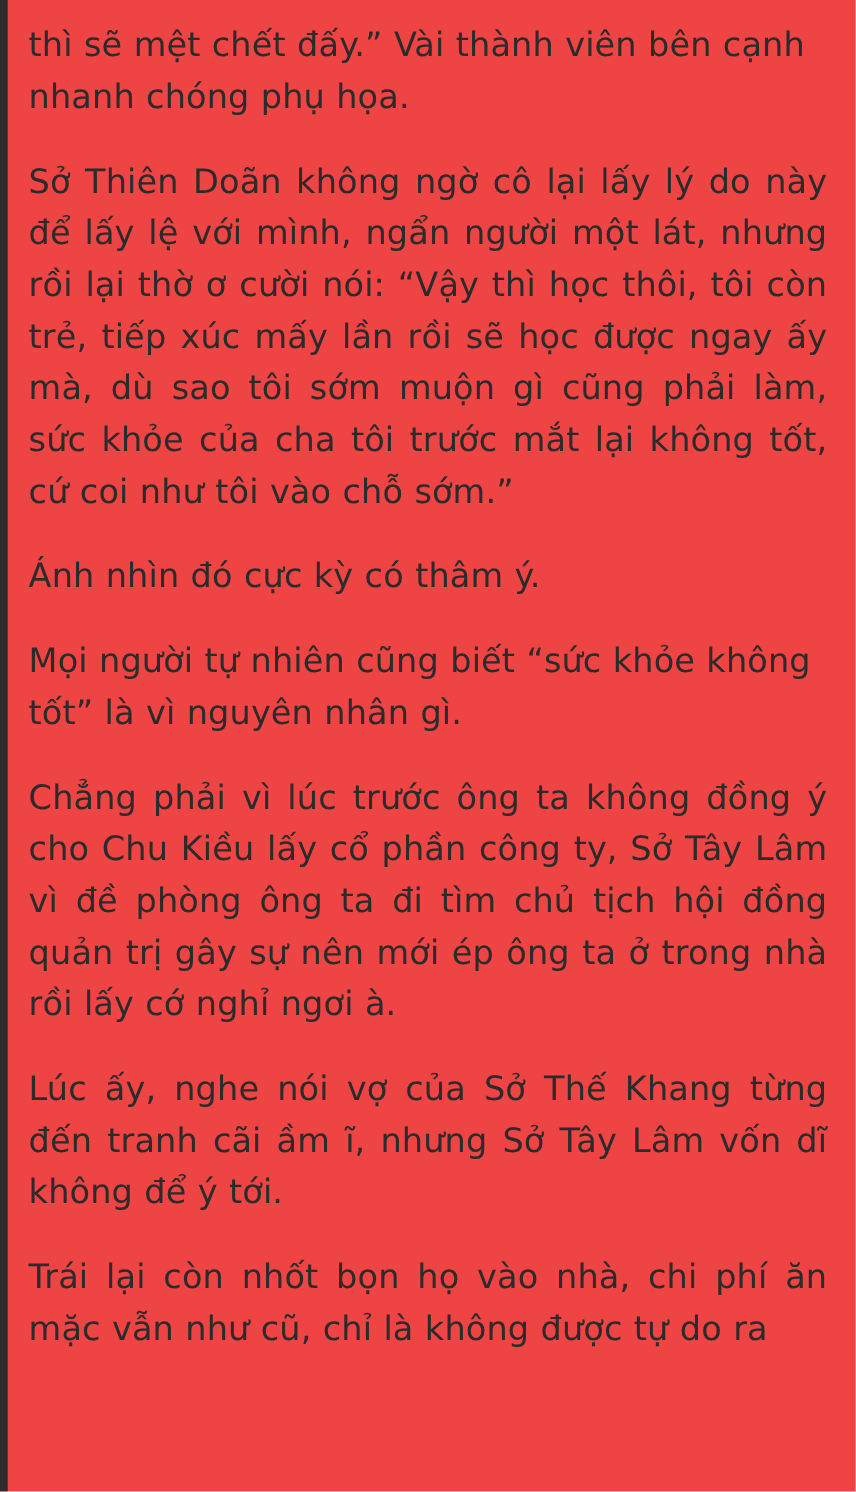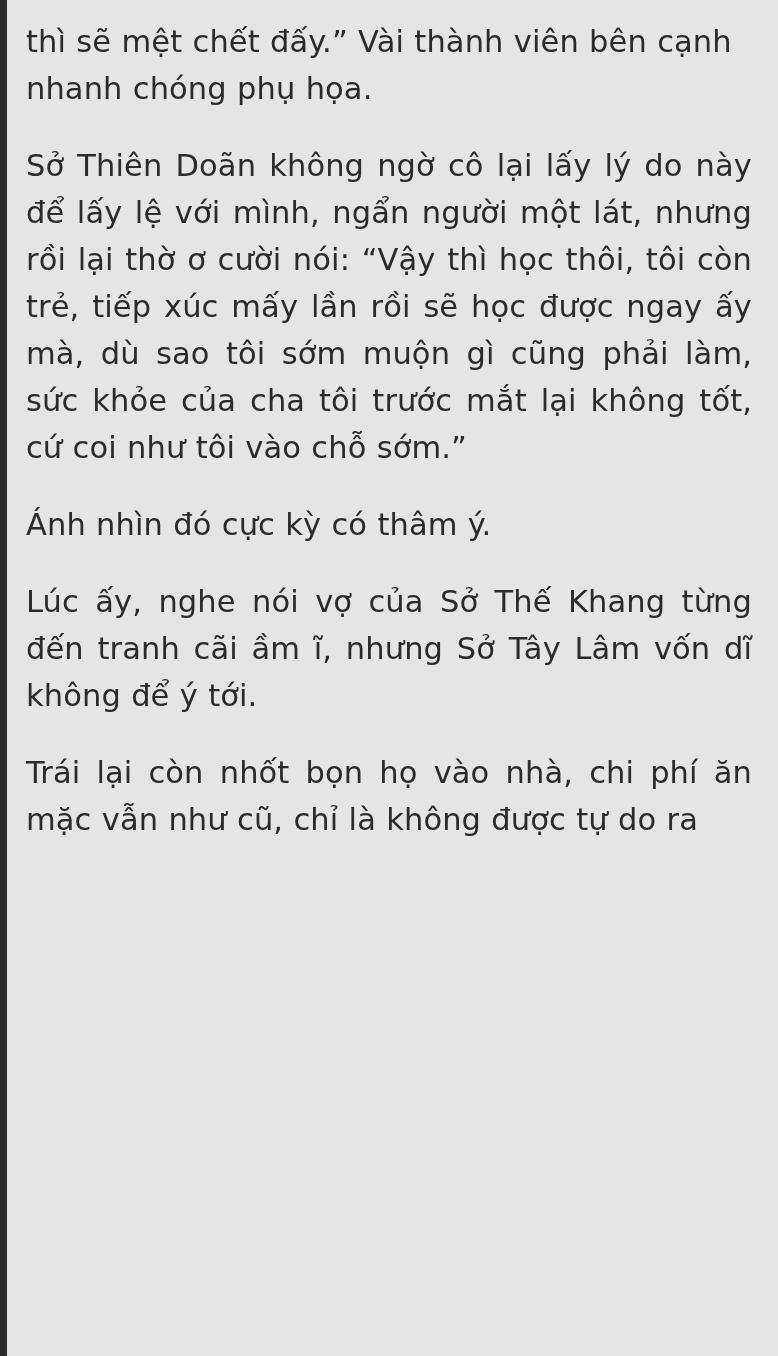--- a/index.html
+++ b/index.html
@@ -18,7 +18,7 @@
     min-height: 1356px;
     box-sizing: border-box;
     padding: 18px 26px 0 26px;
-    background: #e5e5e5;
+    background: #ef4444;
   }
   .side-rule {
     position: absolute;

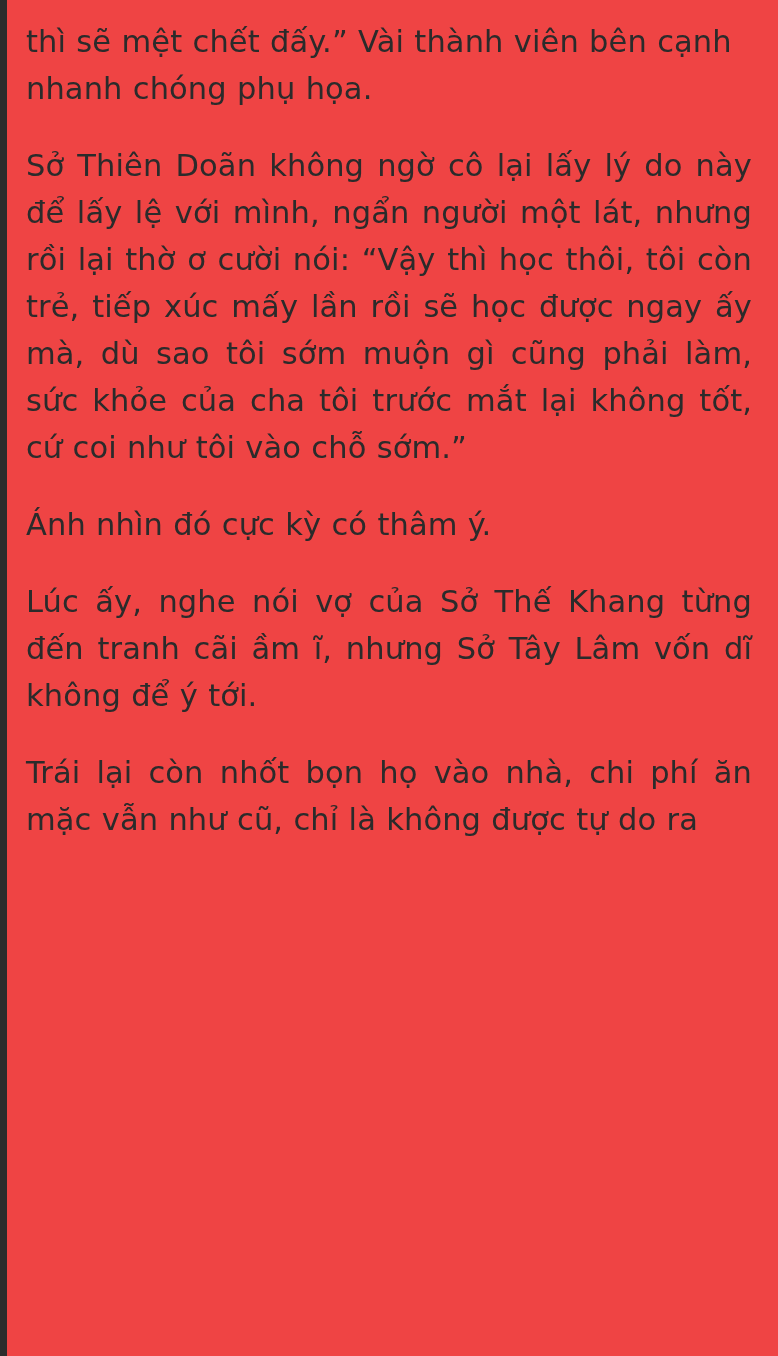--- a/index.html
+++ b/index.html
@@ -56,6 +56,7 @@
     <p class="paragraph ragged">thì sẽ mệt chết đấy.” Vài thành viên bên cạnh nhanh chóng phụ họa.</p>
     <p class="paragraph">Sở Thiên Doãn không ngờ cô lại lấy lý do này để lấy lệ với mình, ngẩn người một lát, nhưng rồi lại thờ ơ cười nói: “Vậy thì học thôi, tôi còn trẻ, tiếp xúc mấy lần rồi sẽ học được ngay ấy mà, dù sao tôi sớm muộn gì cũng phải làm, sức khỏe của cha tôi trước mắt lại không tốt, cứ coi như tôi vào chỗ sớm.”</p>
     <p class="paragraph ragged">Ánh nhìn đó cực kỳ có thâm ý.</p>
+    <p class="paragraph ragged">Mọi người tự nhiên cũng biết “sức khỏe không tốt” là vì nguyên nhân gì.</p>
     <p class="paragraph">Lúc ấy, nghe nói vợ của Sở Thế Khang từng đến tranh cãi ầm ĩ, nhưng Sở Tây Lâm vốn dĩ không để ý tới.</p>
     <p class="paragraph last">Trái lại còn nhốt bọn họ vào nhà, chi phí ăn mặc vẫn như cũ, chỉ là không được tự do ra</p>
   </div>

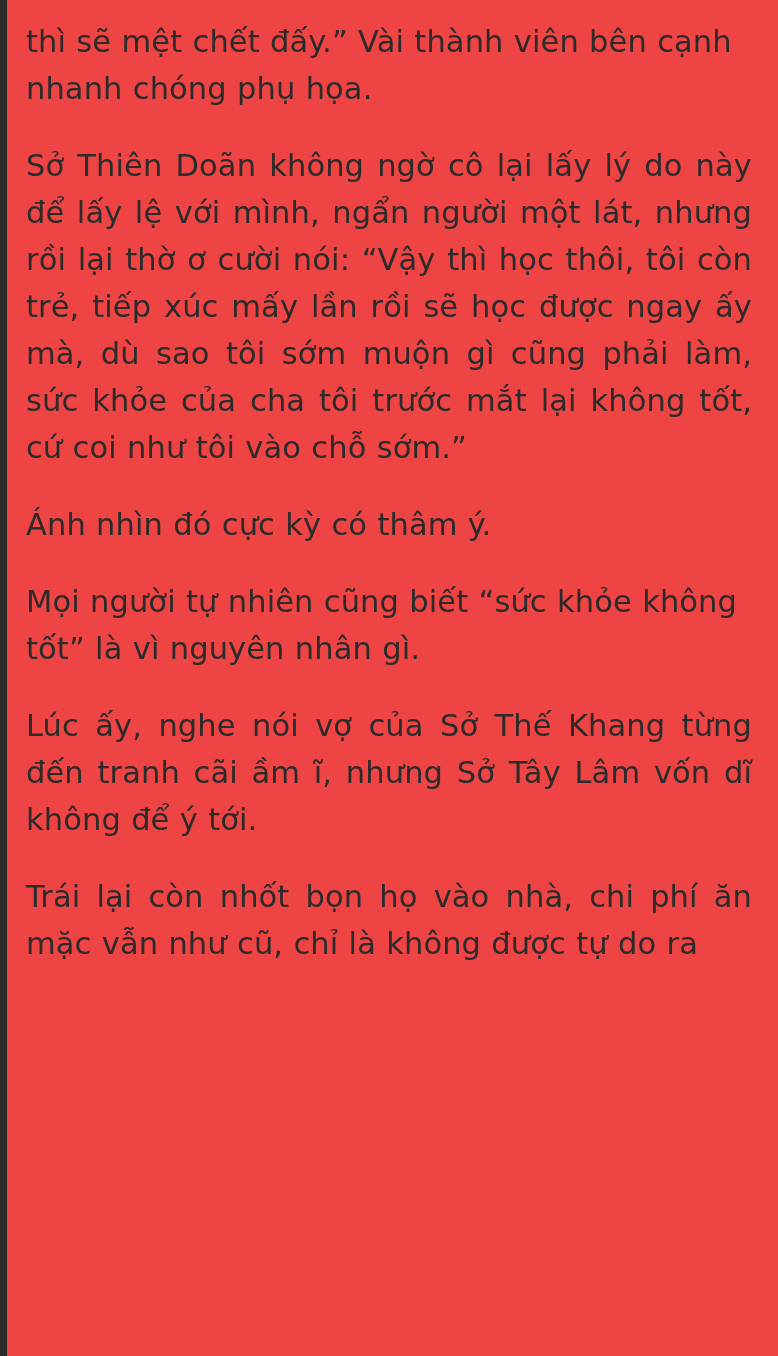--- a/index.html
+++ b/index.html
@@ -57,6 +57,7 @@
     <p class="paragraph">Sở Thiên Doãn không ngờ cô lại lấy lý do này để lấy lệ với mình, ngẩn người một lát, nhưng rồi lại thờ ơ cười nói: “Vậy thì học thôi, tôi còn trẻ, tiếp xúc mấy lần rồi sẽ học được ngay ấy mà, dù sao tôi sớm muộn gì cũng phải làm, sức khỏe của cha tôi trước mắt lại không tốt, cứ coi như tôi vào chỗ sớm.”</p>
     <p class="paragraph ragged">Ánh nhìn đó cực kỳ có thâm ý.</p>
     <p class="paragraph ragged">Mọi người tự nhiên cũng biết “sức khỏe không tốt” là vì nguyên nhân gì.</p>
+    <p class="paragraph">Chẳng phải vì lúc trước ông ta không đồng ý cho Chu Kiều lấy cổ phần công ty, Sở Tây Lâm vì đề phòng ông ta đi tìm chủ tịch hội đồng quản trị gây sự nên mới ép ông ta ở trong nhà rồi lấy cớ nghỉ ngơi à.</p>
     <p class="paragraph">Lúc ấy, nghe nói vợ của Sở Thế Khang từng đến tranh cãi ầm ĩ, nhưng Sở Tây Lâm vốn dĩ không để ý tới.</p>
     <p class="paragraph last">Trái lại còn nhốt bọn họ vào nhà, chi phí ăn mặc vẫn như cũ, chỉ là không được tự do ra</p>
   </div>

